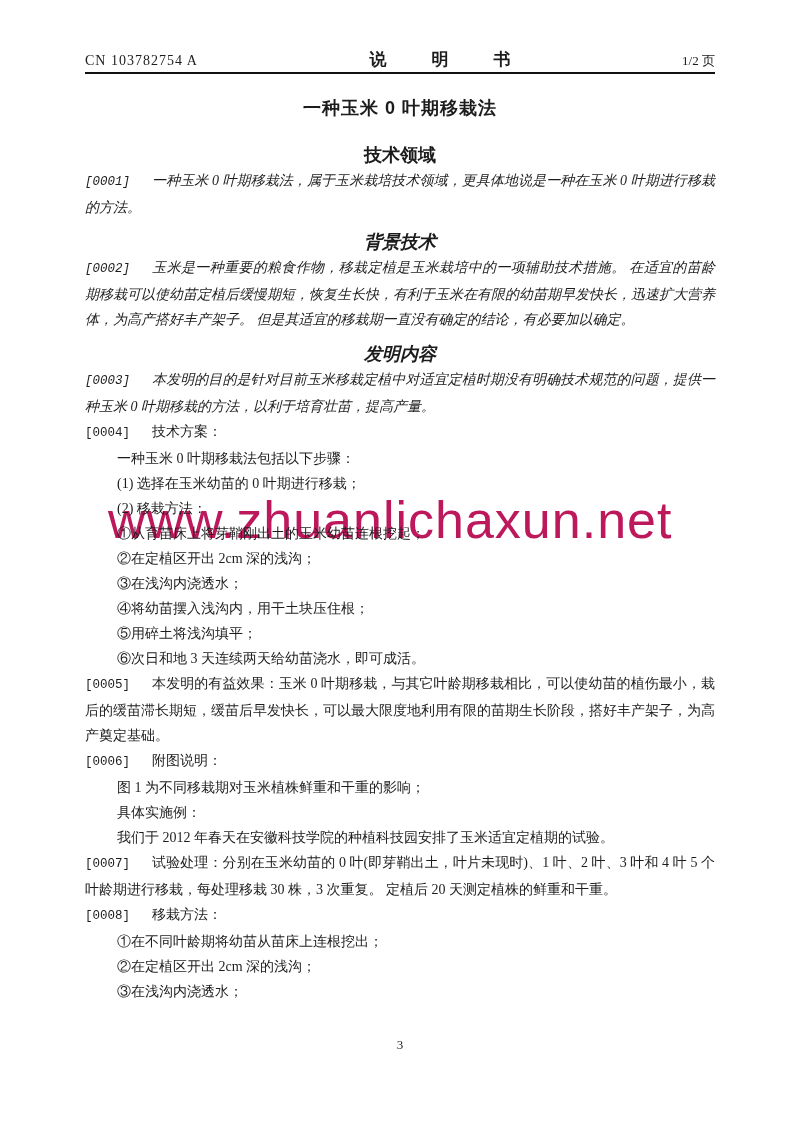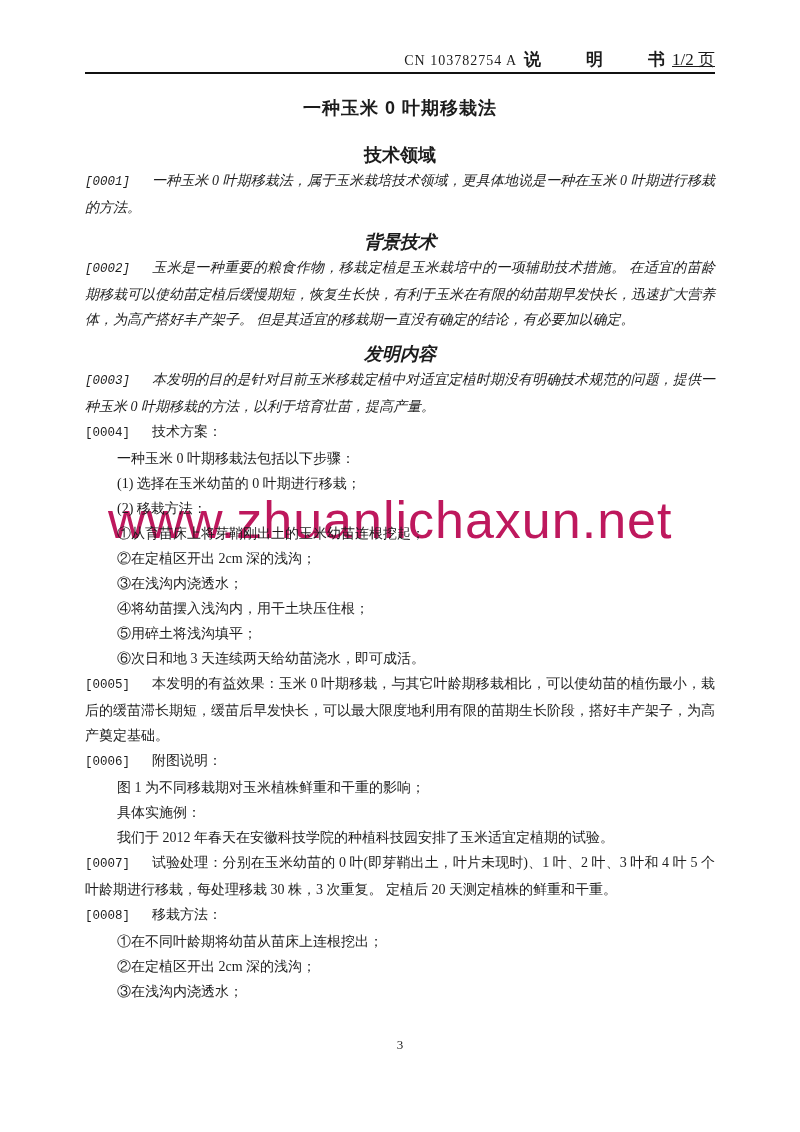--- a/index.html
+++ b/index.html
@@ -31,8 +31,9 @@
   .header {
     position: absolute;
     left: 85px; top: 48px; width: 630px;
-    display: flex; justify-content: flex-end; align-items: baseline;
+    display: flex; justify-content: space-between; align-items: baseline;
     z-index: 2;
+    gap: 32px;
   }
   .doc-number {
     font-size: 14px;

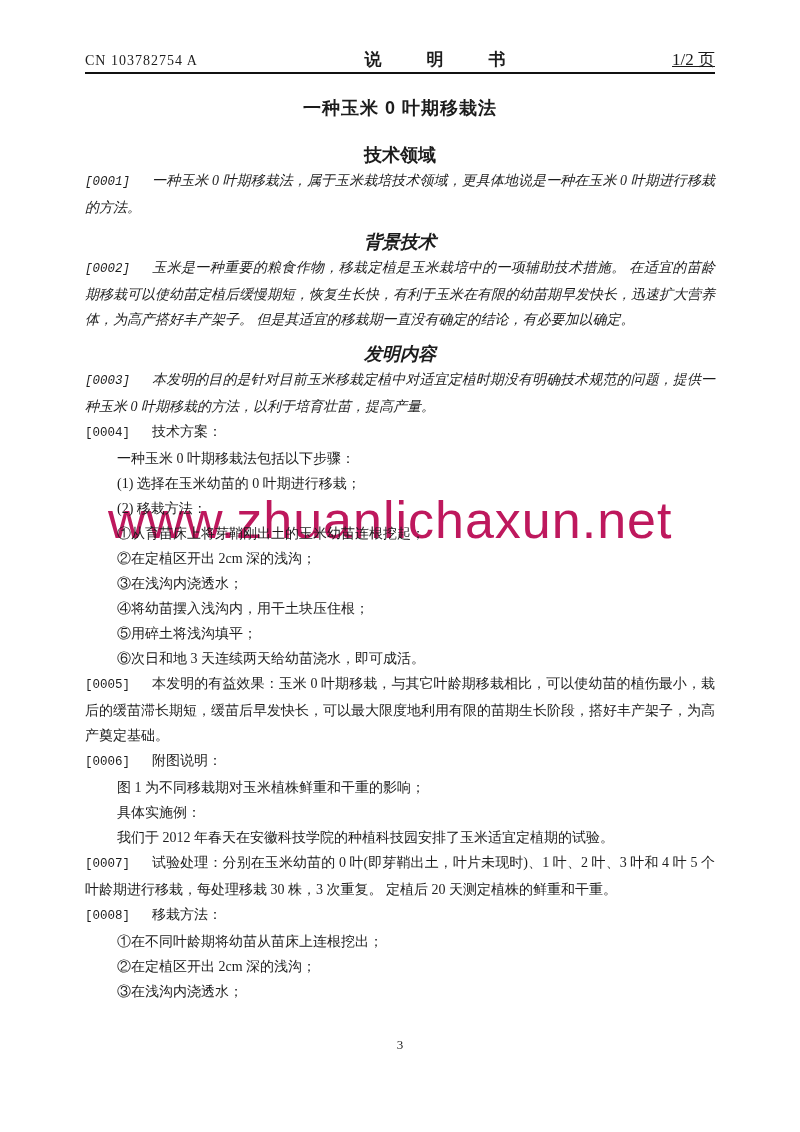--- a/index.html
+++ b/index.html
@@ -45,7 +45,7 @@
     letter-spacing: 14px;
     transform: translateX(7px); 
   }
-  .page-indicator { font-size: 17px; text-decoration: underline; }
+  .page-indicator { font-size: 13px; }
   .header-rule {
     position: absolute;
     left: 85px; top: 72px; width: 630px;

